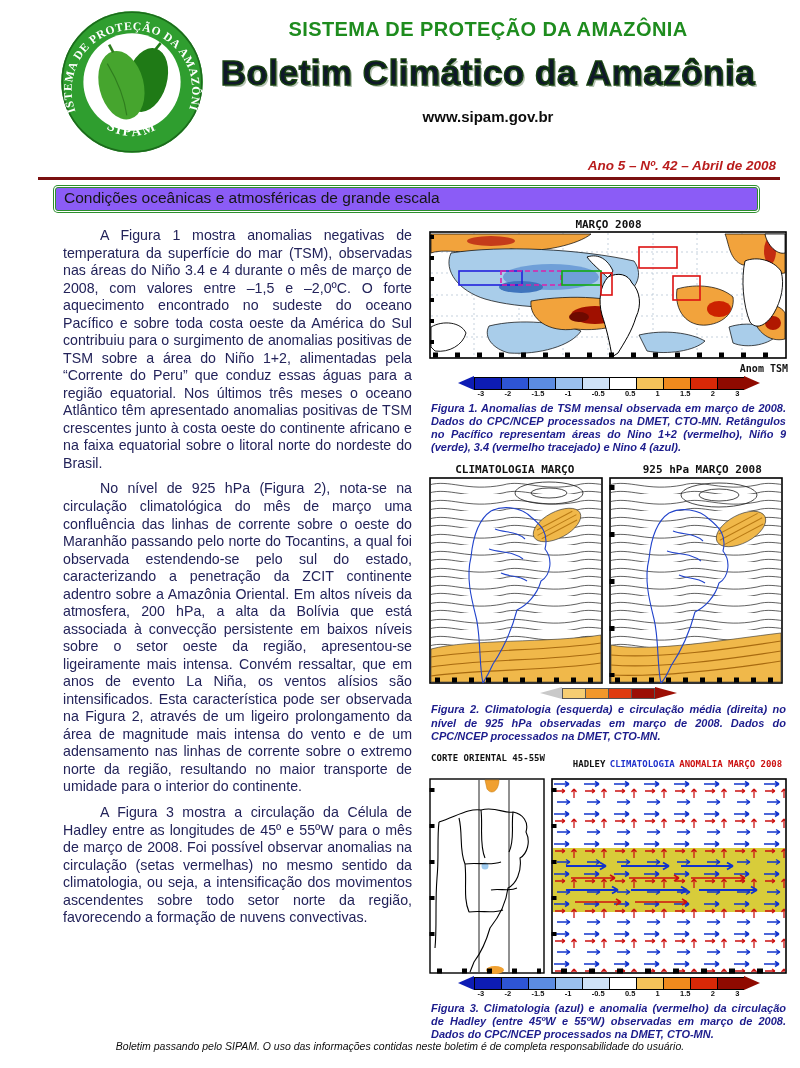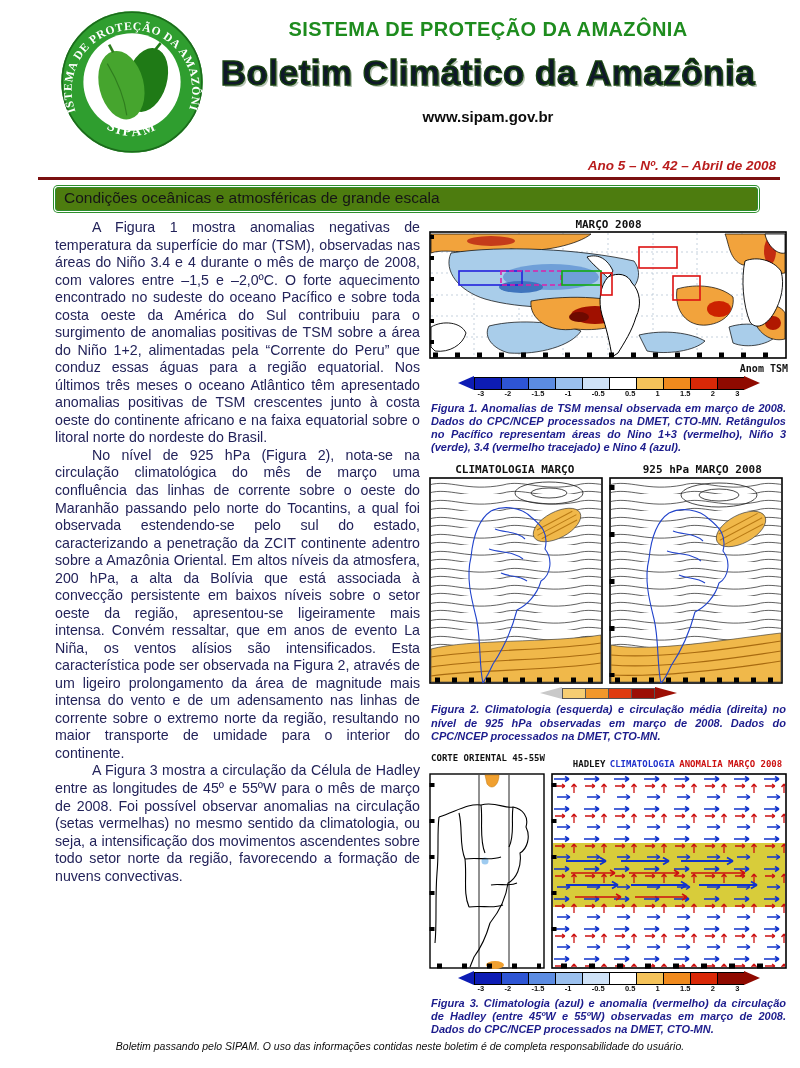--- a/index.html
+++ b/index.html
@@ -19,7 +19,7 @@
   .red-rule{height:3px;background:#7a1010;margin:2px 20px 0 38px;}
   .section-box{margin:7px 42px 0 55px;border:1px solid #2d8f2d;border-radius:3px;
         box-shadow:0 0 0 1px #fff,0 0 0 2px #2d8f2d;padding:1px 8px 3px;
-        font-size:15.5px;color:#161616;background:#4d7c0f;}
+        font-size:15.5px;color:#161616;background:#8b5cf6;}
   
   .columns{display:flex;gap:9px;padding:8px 12px 0 55px;}
   .textcol{flex:0 0 365px;width:365px;text-align:justify;font-size:14.2px;

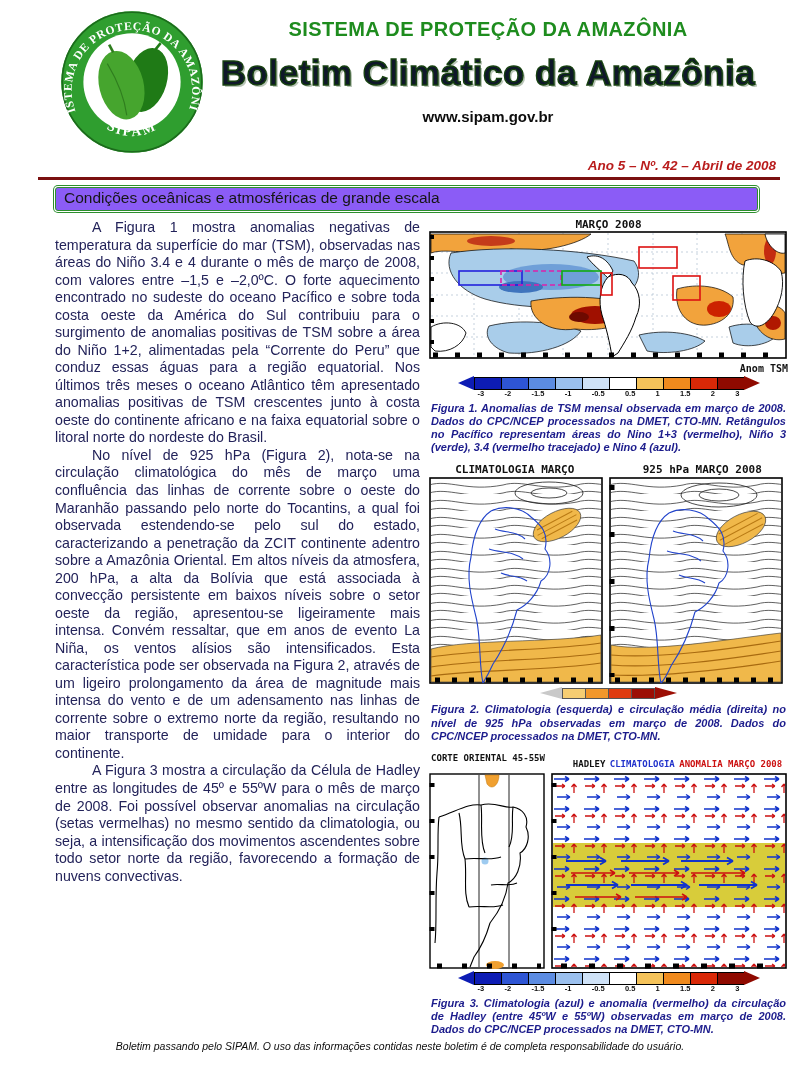--- a/index.html
+++ b/index.html
@@ -24,7 +24,7 @@
   .columns{display:flex;gap:9px;padding:8px 12px 0 55px;}
   .textcol{flex:0 0 365px;width:365px;text-align:justify;font-size:14.2px;
         line-height:1.235;color:#23235a;}
-  .textcol p{margin:0;text-indent:2.6em;}
+  .textcol p{margin:8px;text-indent:2.6em;}
   .figcol{flex:1;min-width:0;}
   .maptitle{font-family:"DejaVu Sans Mono",monospace;font-weight:bold;font-size:11px;
         text-align:center;color:#111;line-height:1.1;}

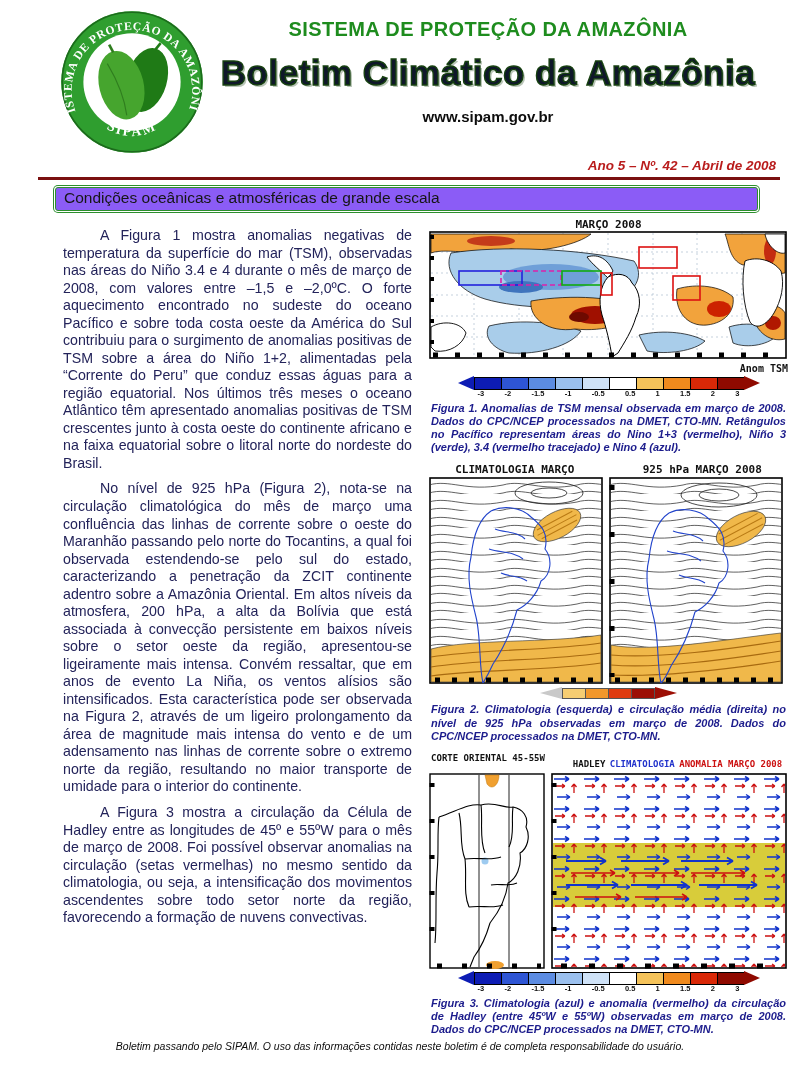--- a/index.html
+++ b/index.html
@@ -201,7 +201,7 @@
           <span>2</span>
           <span>3</span>
         </div>
-        <div class="fig-caption">Figura 1. Anomalias de TSM mensal observada em março de 2008. Dados do CPC/NCEP processados na DMET, CTO-MN. Retângulos no Pacífico representam áreas do Nino 1+3 (vermelho), Niño 3 (verde), 3.4 (vermelho tracejado) e Nino 4 (azul).</div>
+        <div class="fig-caption">Figura 1. Anomalias de TSM mensal observada em março de 2008. Dados do CPC/NCEP processados na DMET, CTO-MN. Retângulos no Pacífico representam áreas do Nino 1+2 (vermelho), Niño 9 (verde), 3.4 (vermelho tracejado) e Nino 4 (azul).</div>
       </div>
 
       <div>

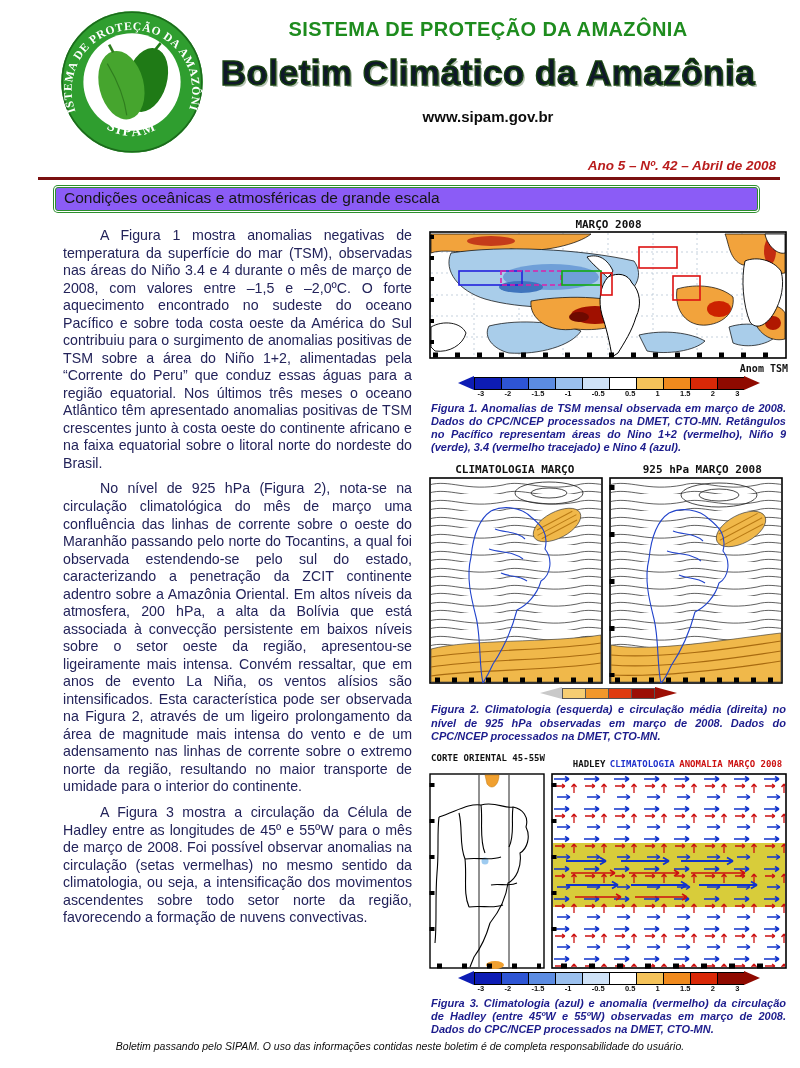--- a/index.html
+++ b/index.html
@@ -35,7 +35,7 @@
   .panels{display:flex;gap:6px;margin-top:1px;}
   .fig3-rtitle{font-family:"DejaVu Sans Mono",monospace;font-weight:bold;font-size:9px;
         text-align:center;white-space:nowrap;}
-  .fig3-titles{display:flex;margin-bottom:2px;gap:20px;}
+  .fig3-titles{display:flex;margin-bottom:7px;gap:20px;}
   .fig3-titles .t-left{flex:0 0 118px;}
   .fig3-titles .t-right{flex:1;}
   

